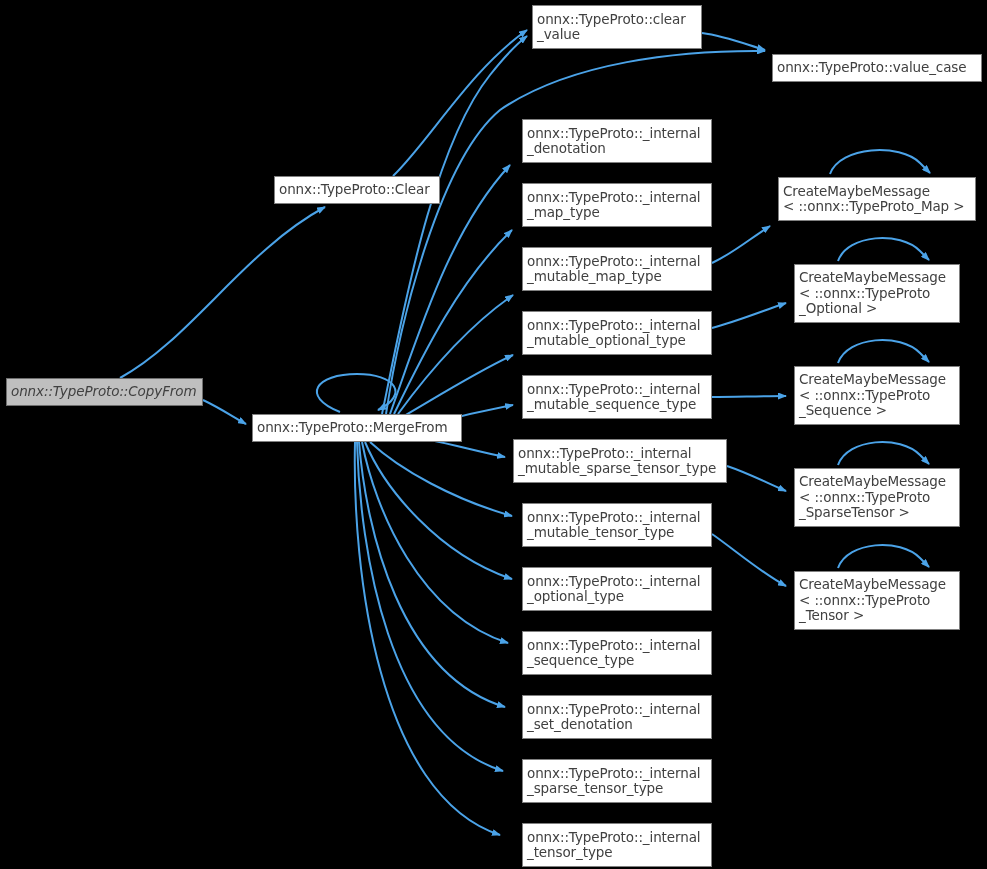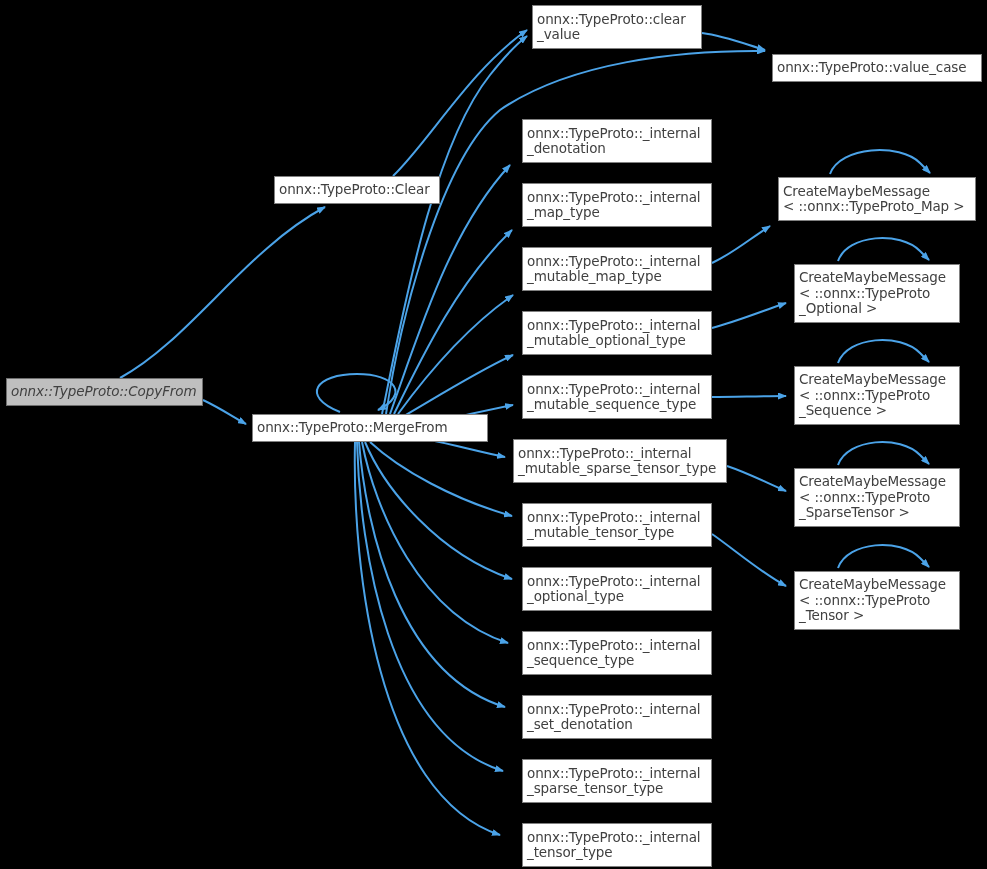--- a/index.html
+++ b/index.html
@@ -93,7 +93,7 @@
   <div id="nodes-layer">
       <div class="node-box highlight" style="left: 6px; top: 378px; width: 197px; height: 28px; font-style: italic;"><span class="node-label">onnx::TypeProto::CopyFrom</span></div>
       <div class="node-box" style="left: 274px; top: 176px; width: 166px; height: 28px;"><span class="node-label">onnx::TypeProto::Clear</span></div>
-      <div class="node-box" style="left: 252px; top: 414px; width: 236px; height: 28px;"><span class="node-label">onnx::TypeProto::MergeFrom</span></div>
+      <div class="node-box" style="left: 252px; top: 414px; width: 210px; height: 28px;"><span class="node-label">onnx::TypeProto::MergeFrom</span></div>
       <div class="node-box" style="left: 532px; top: 5px; width: 170px; height: 44px;"><span class="node-label">onnx::TypeProto::clear
 _value</span></div>
       <div class="node-box" style="left: 772px; top: 41px; width: 210px; height: 28px; margin-top: 13px;"><span class="node-label">onnx::TypeProto::value_case</span></div>

